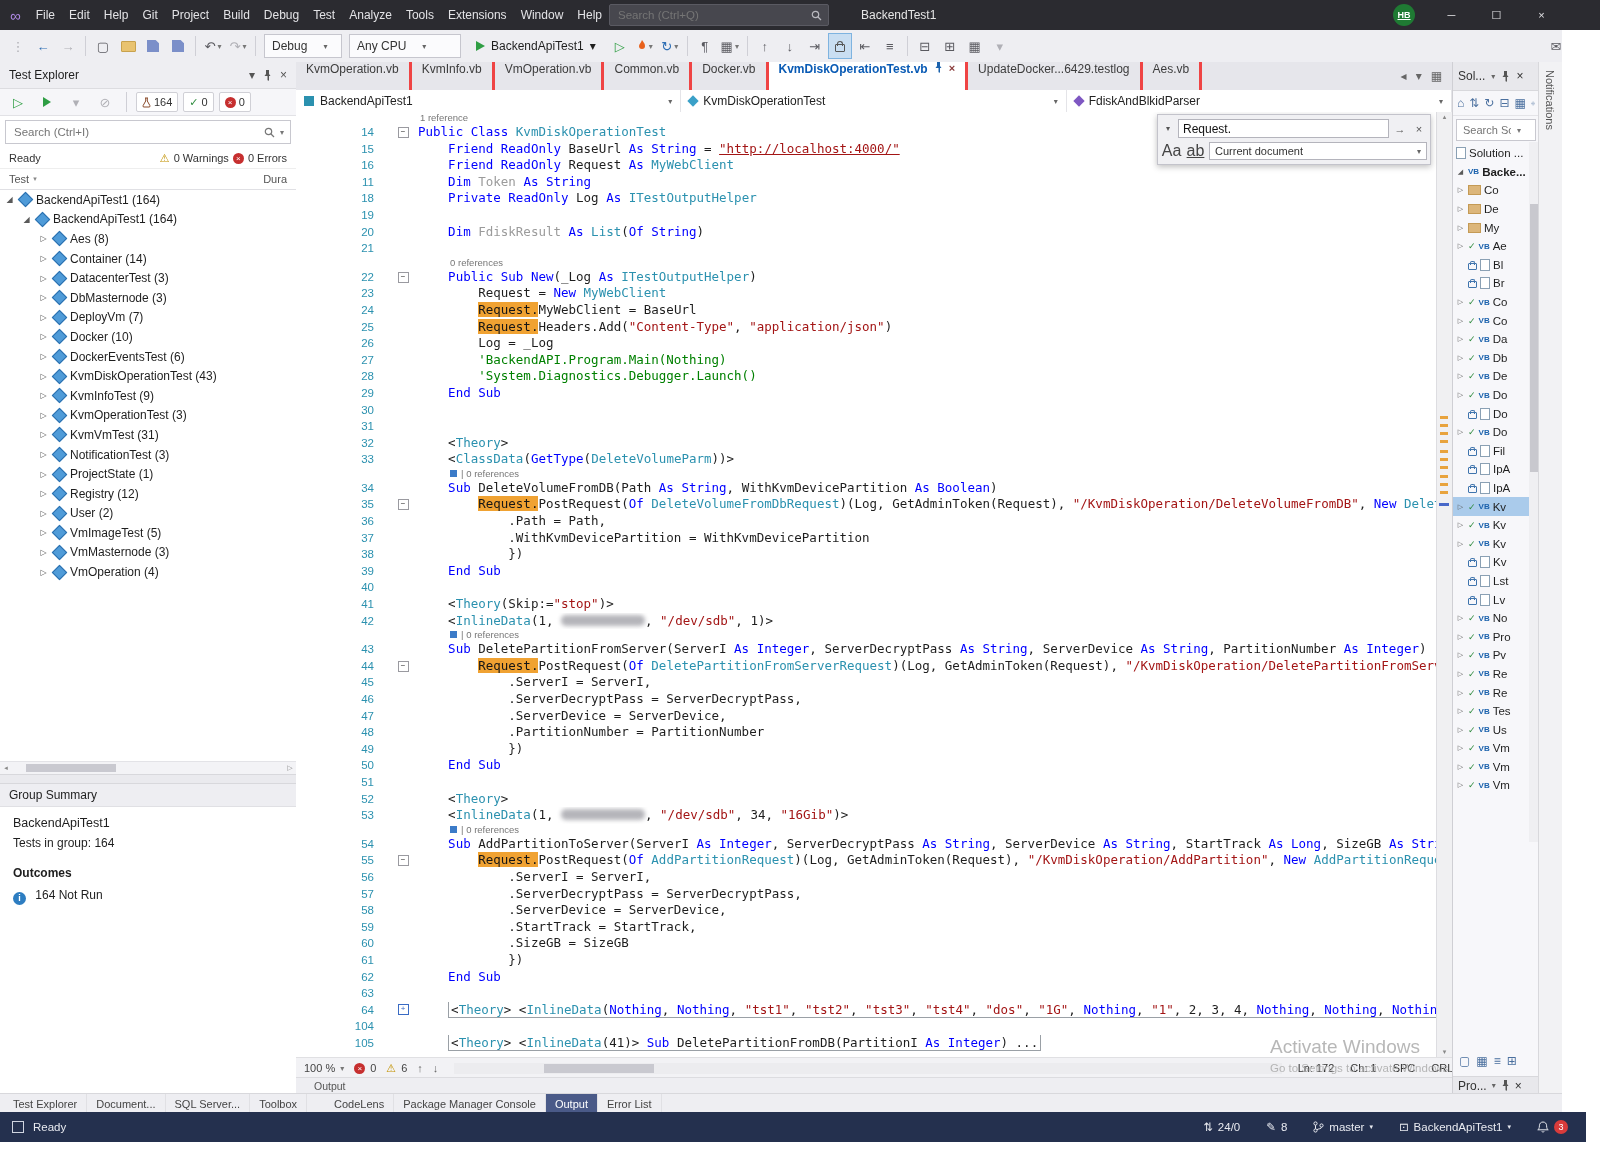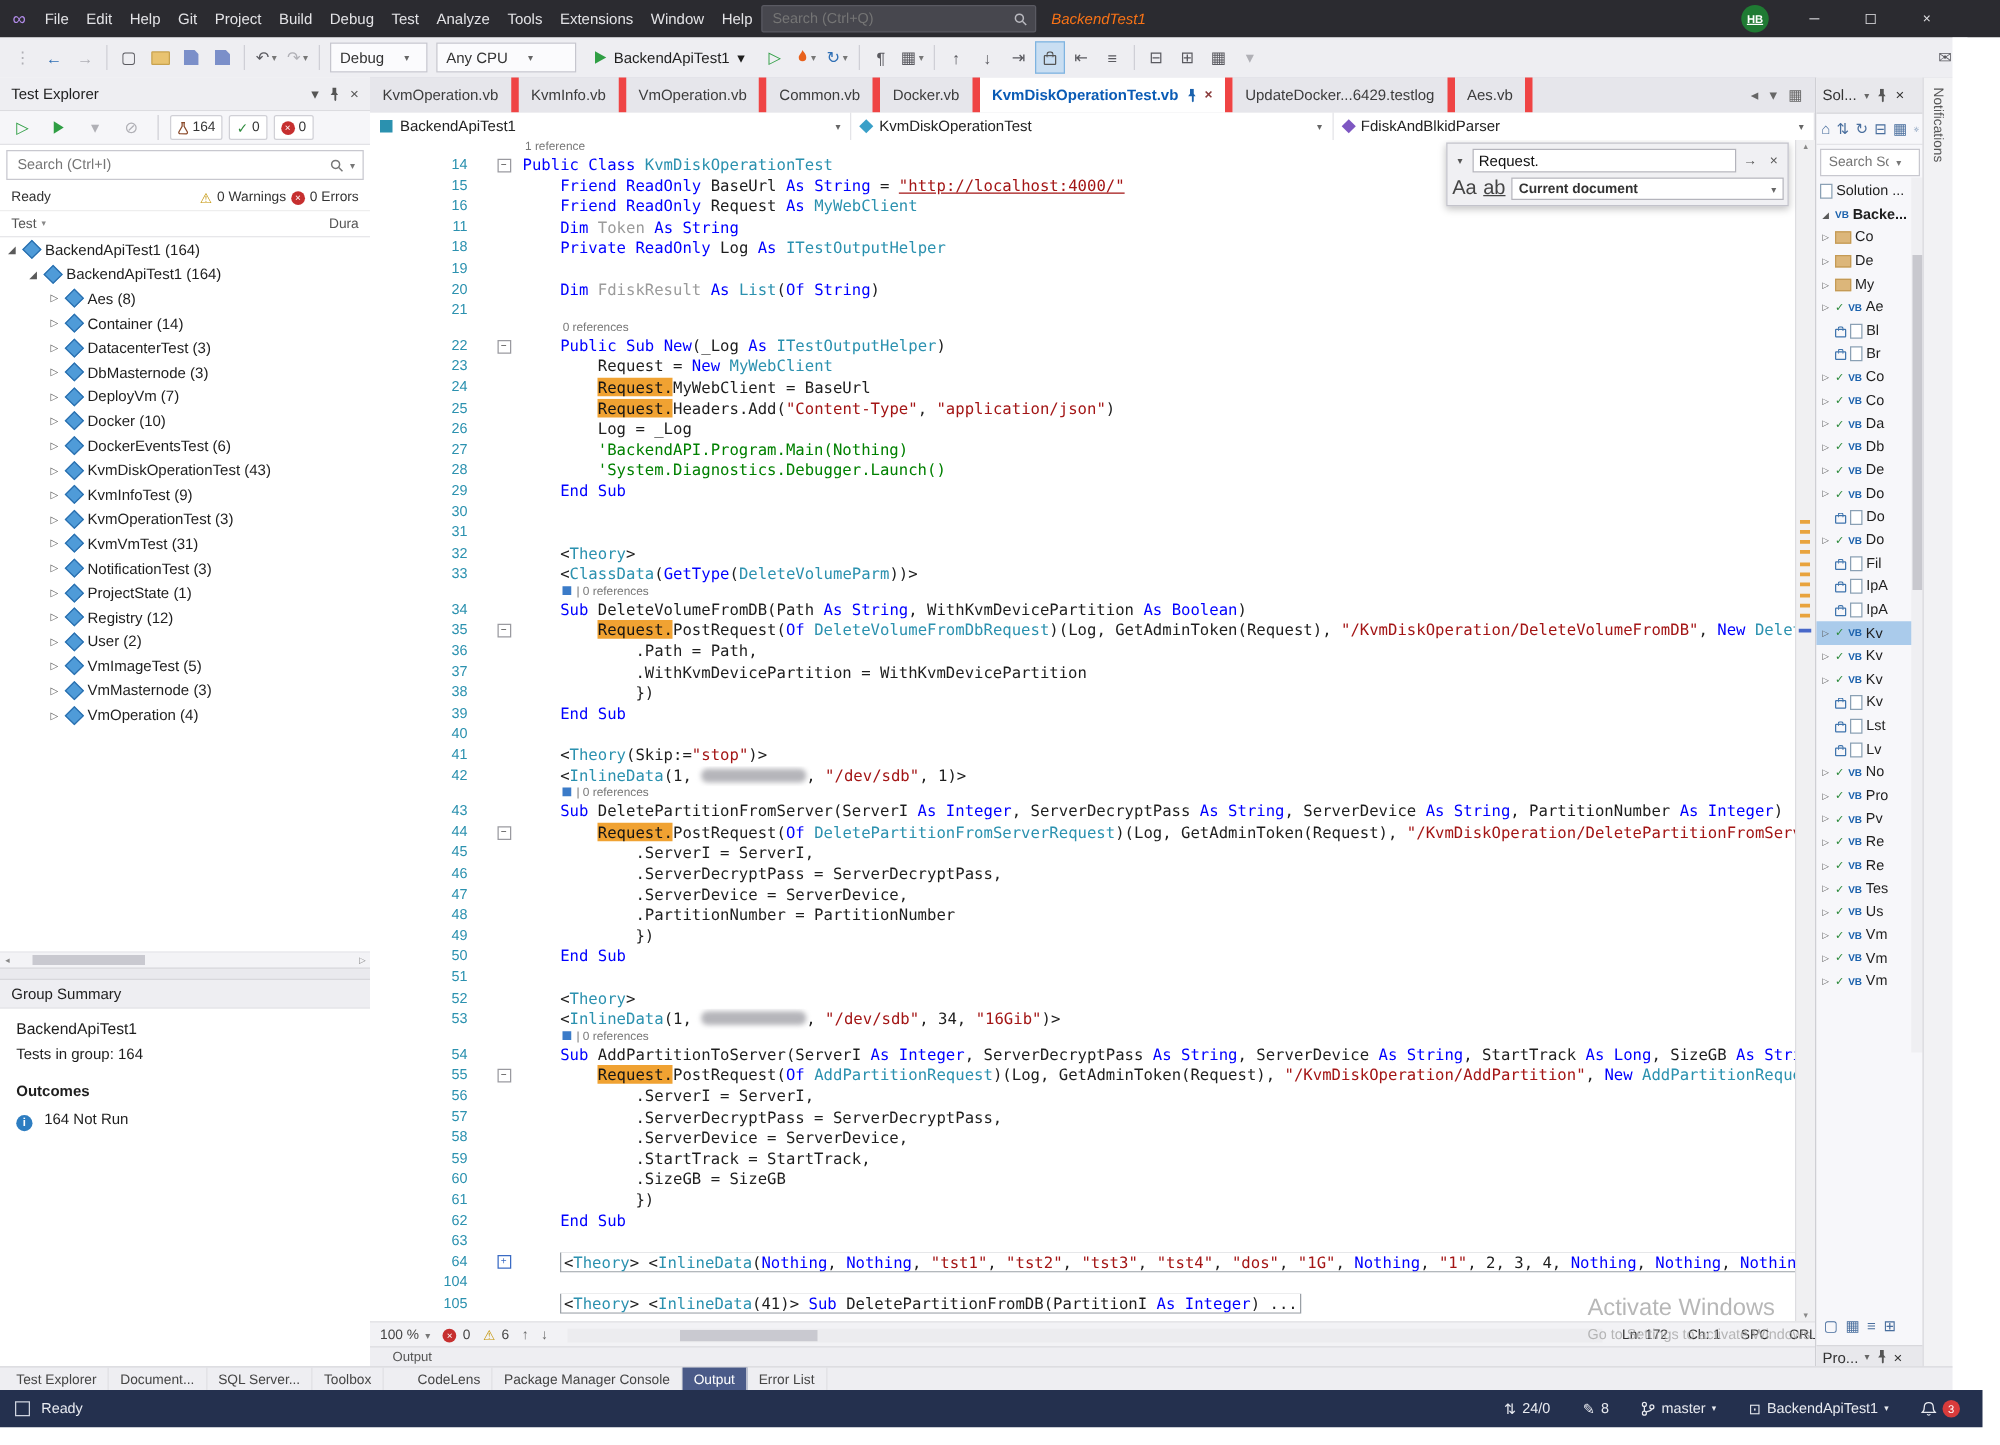--- a/index.html
+++ b/index.html
@@ -14,7 +14,7 @@
   .tb-search{width:206px;height:20px;background:#47474e;border:1px solid #5a5a62;border-radius:2px;
              display:flex;align-items:center;color:#b9b9bf;padding:0 6px;font-size:11.5px;}
   .tb-search input{flex:1;background:transparent;border:none;outline:none;color:#b9b9bf;font-size:11.5px;font-family:inherit;}
-  .title-chip{margin-left:12px;color:#f97316;font-style:italic;}
+  .title-chip{margin-left:32px;color:#e5e5e5;}
   .avatar{margin-left:auto;width:22px;height:22px;border-radius:50%;background:#1f7a33;color:#fff;font-size:9px;font-weight:bold;
           display:flex;align-items:center;justify-content:center;text-decoration:underline;}
   .winbtns{display:flex;margin-left:14px;margin-right:36px;}

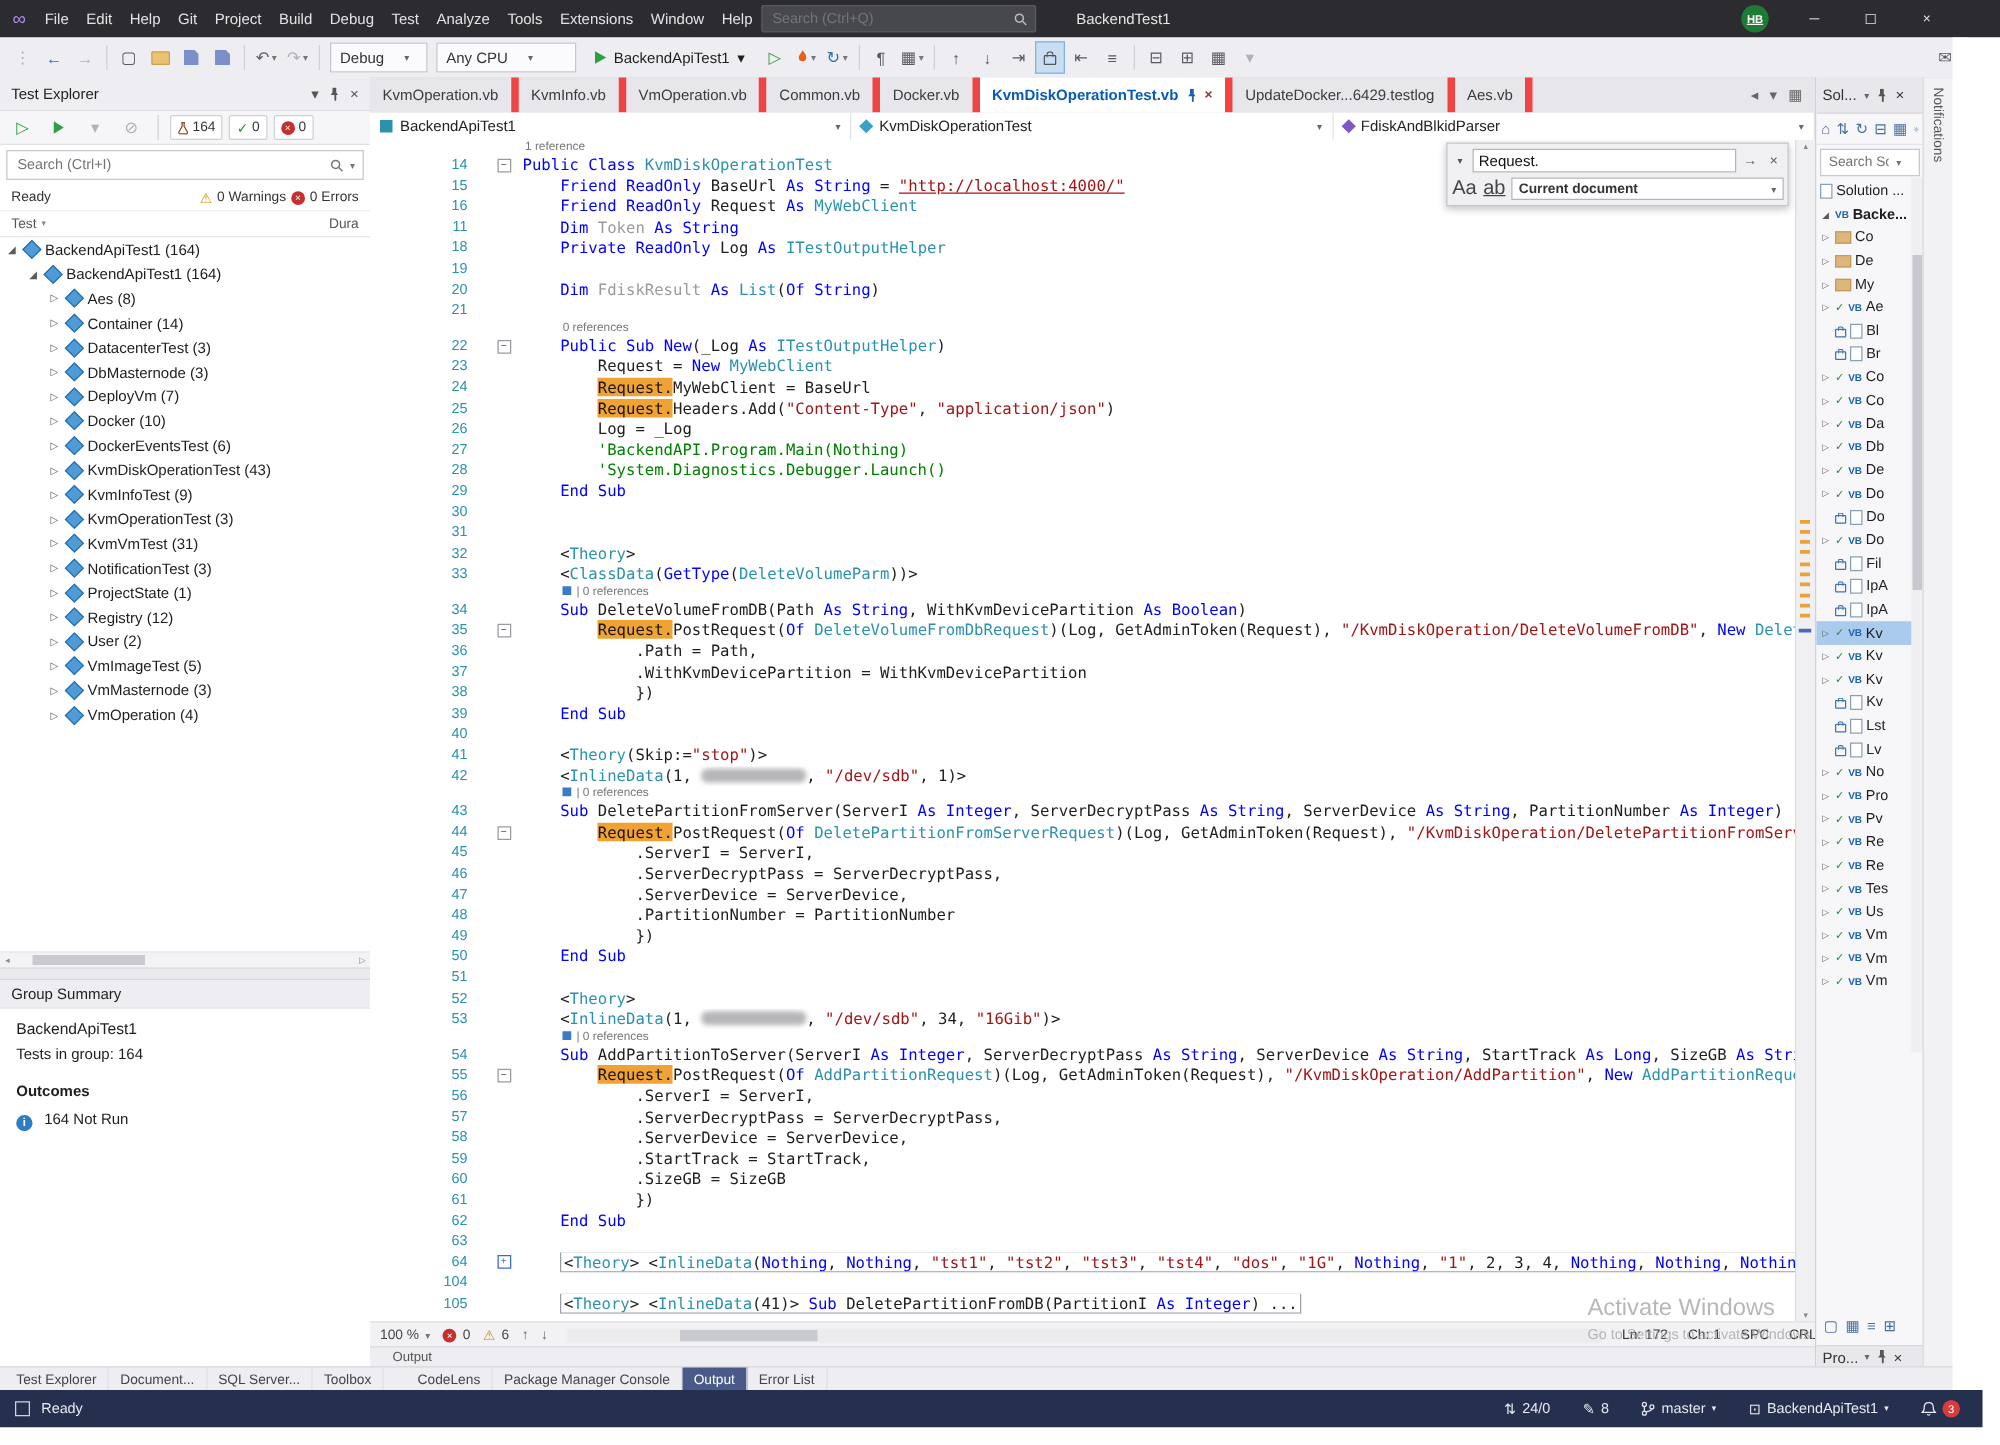--- a/index.html
+++ b/index.html
@@ -71,7 +71,7 @@
 
   
   .tabstrip{left:296px;top:62px;width:1156px;height:28px;background:#e6e6eb;border-bottom:1px solid #d4d4da;display:flex;align-items:stretch;}
-  .dtab{display:flex;align-items:center;padding:0 10px;border-right:6px solid #ef4444;color:#3c3c3c;gap:6px;white-space:nowrap;}
+  .dtab{display:flex;padding:0 10px;border-right:3px solid #ef4444;color:#3c3c3c;gap:6px;white-space:nowrap;}
   .dtab.active{background:#fff;color:#0a5bb5;font-weight:bold;}
   .dtab .x{color:#8a3b3b;font-size:11px;}
   .ts-right{margin-left:auto;display:flex;align-items:center;gap:9px;padding:0 10px;color:#666;}

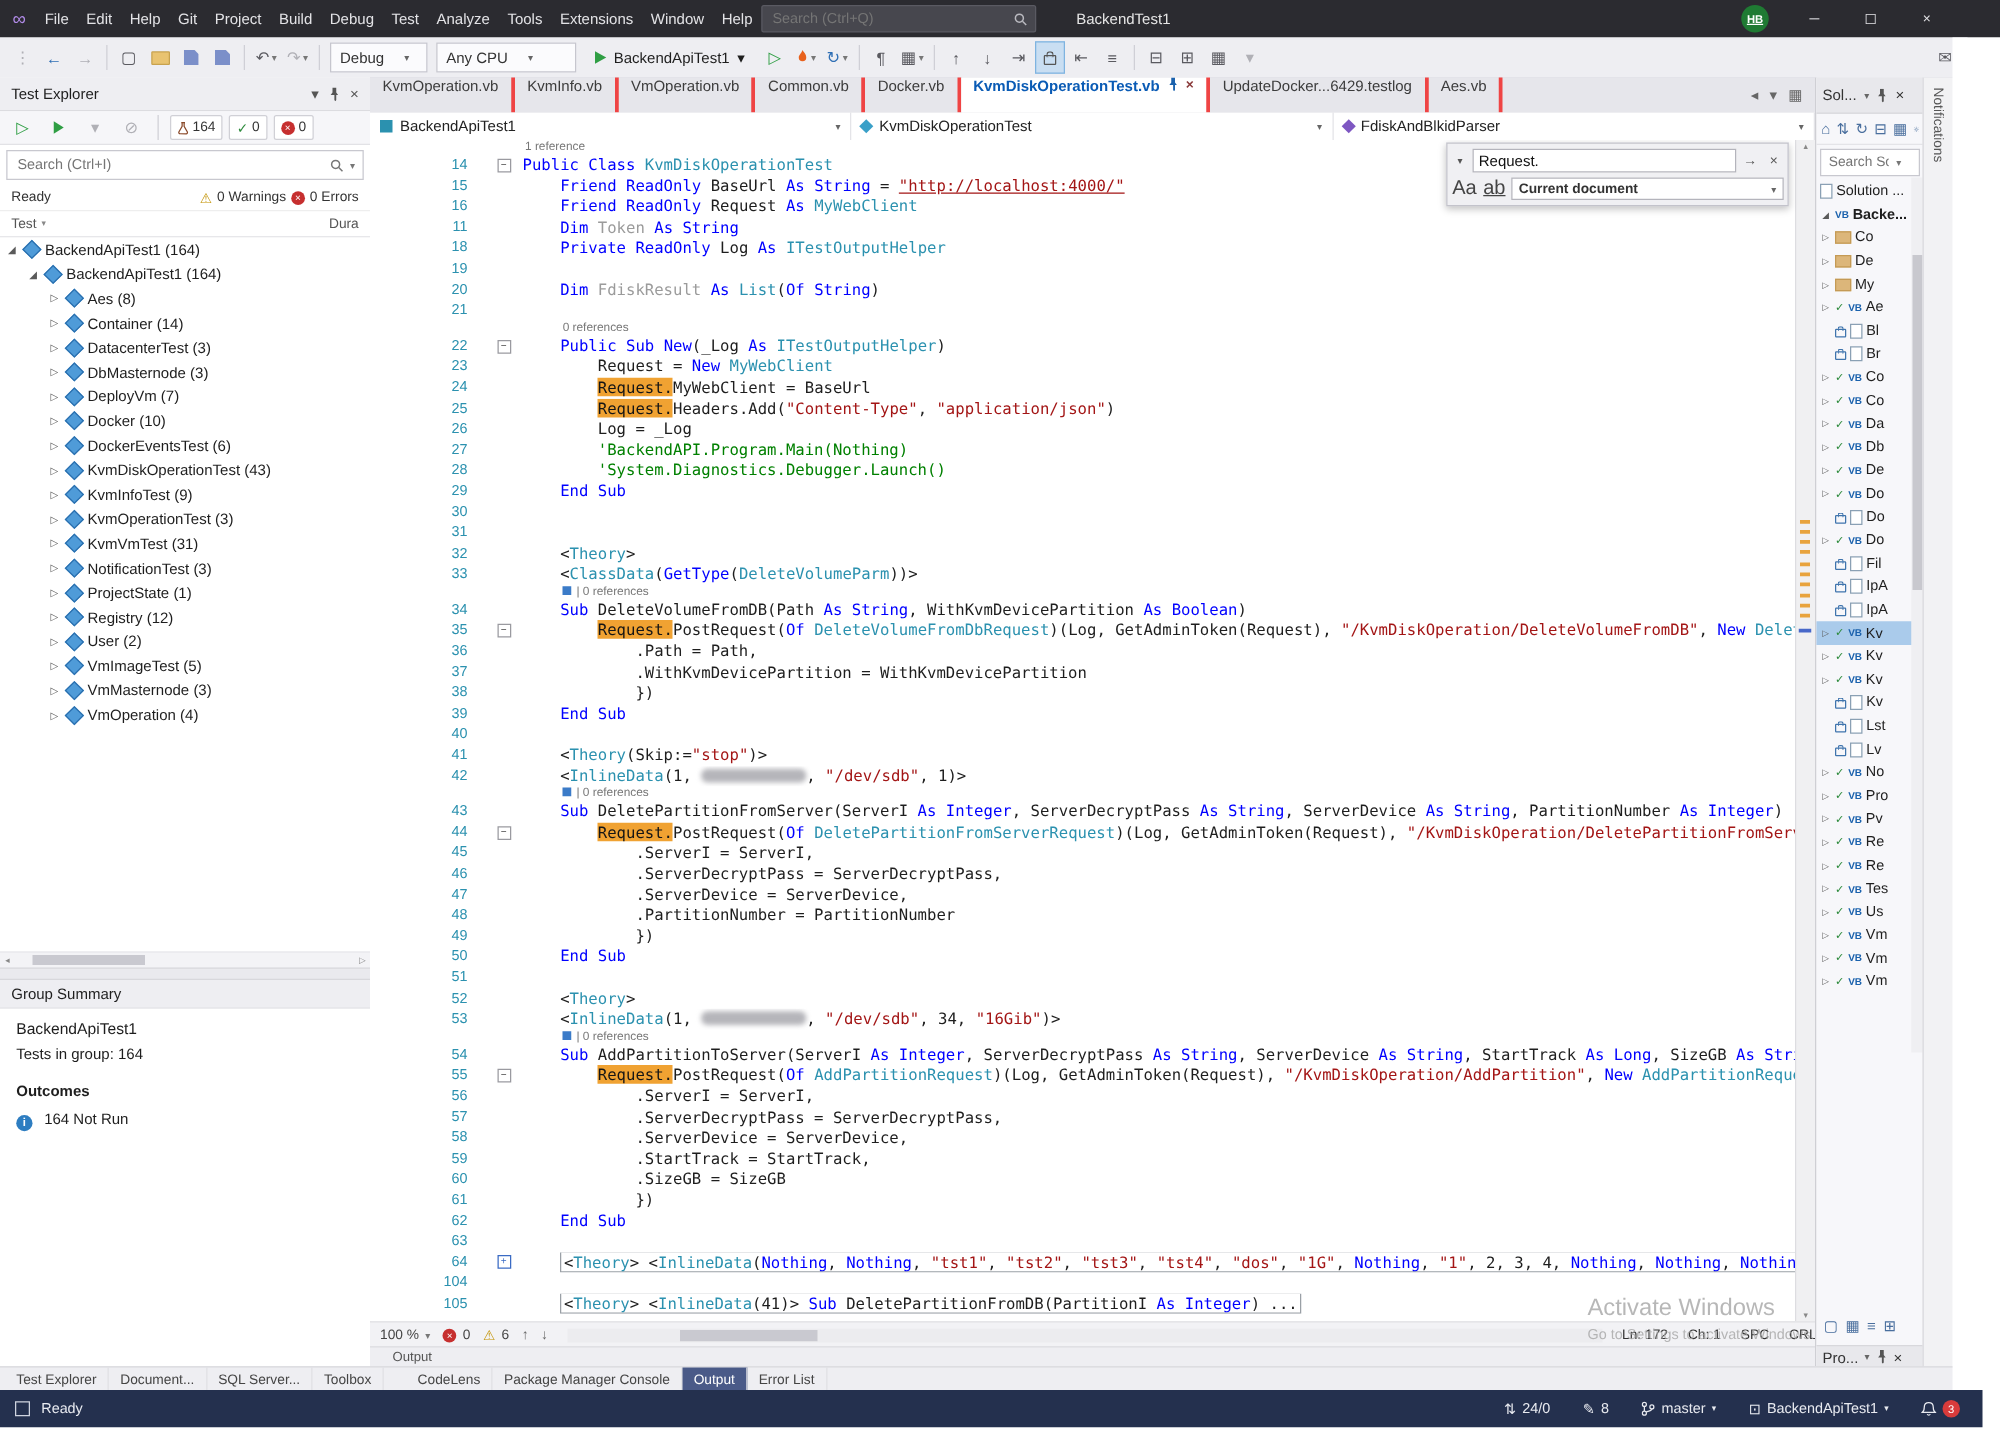--- a/index.html
+++ b/index.html
@@ -107,7 +107,7 @@
   .f-r2{display:flex;align-items:center;height:22px;gap:3px;padding:0 3px 2px;}
   .f-tgl{width:19px;height:16px;display:flex;align-items:center;justify-content:center;font-size:16px;color:#444;border:1px solid transparent;}
   .f-tgl.word{text-decoration:underline;}
-  .f-scope{flex:1;height:16px;border:1px solid #b4b4bc;background:#fff;font-size:11px;display:flex;align-items:center;padding:0 5px;color:#333;font-weight:bold;}
+  .f-scope{flex:1;height:16px;border:1px solid #b4b4bc;background:#fff;font-size:11px;display:flex;align-items:center;padding:0 5px;color:#333;}
   .f-scope .cd{margin-left:auto;font-size:8px;color:#666;}
 
   .vscroll{position:absolute;right:0;top:0;width:15px;height:945px;background:#f0f0f2;border-left:1px solid #dddde1;}

